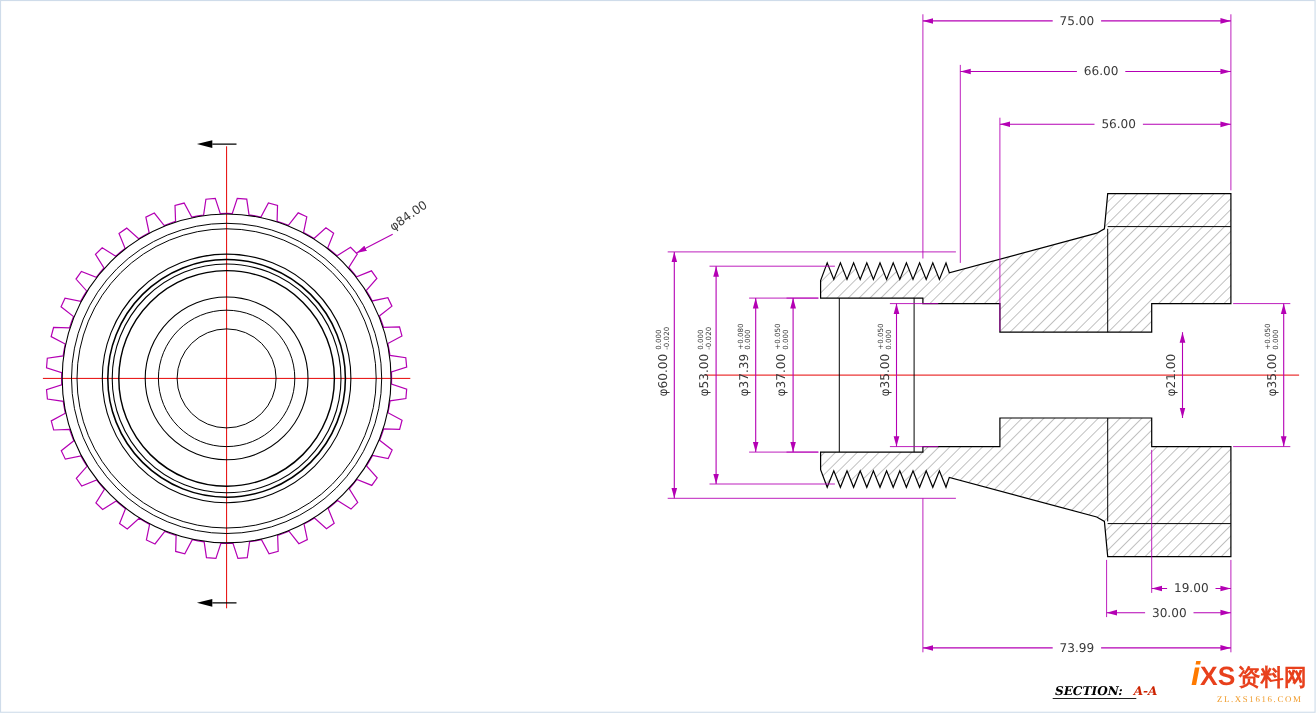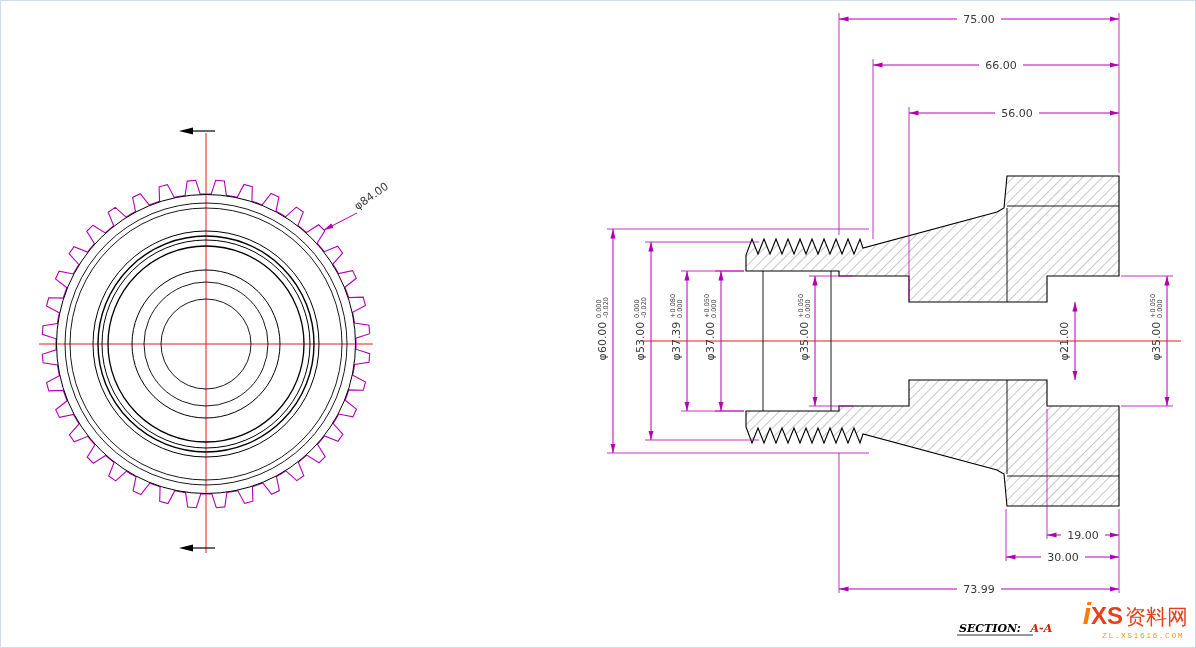--- a/index.html
+++ b/index.html
@@ -30,7 +30,7 @@
   .wm-row{display:flex;align-items:baseline;justify-content:flex-end}
   .wm-i{font-family:"Liberation Sans",sans-serif;font-style:italic;font-weight:bold;font-size:30px;color:var(--wmo)}
   .wm-xs{font-family:"Liberation Sans",sans-serif;font-weight:bold;font-size:24px;color:var(--wmr)}
-  .wm-name{font-family:"Liberation Sans",sans-serif;font-weight:normal;font-size:21px;color:var(--wmr);margin-left:2px}
+  .wm-name{font-family:"Liberation Sans",sans-serif;font-weight:bold;font-size:21px;color:var(--wmr);margin-left:2px}
   .wm-url{font-family:Liberation Mono, monospace;font-size:8px;color:var(--wmu);letter-spacing:1.5px;margin-top:3px;padding-right:4px}
 </style>
 </head>

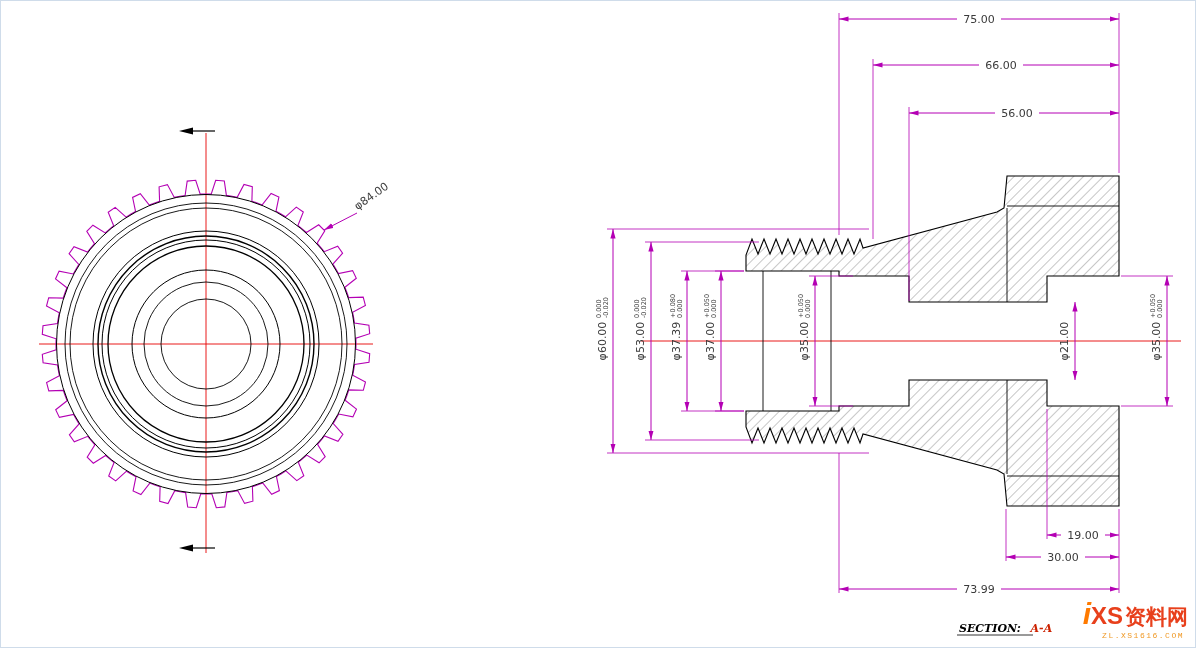--- a/index.html
+++ b/index.html
@@ -31,7 +31,7 @@
   .wm-i{font-family:"Liberation Sans",sans-serif;font-style:italic;font-weight:bold;font-size:30px;color:var(--wmo)}
   .wm-xs{font-family:"Liberation Sans",sans-serif;font-weight:bold;font-size:24px;color:var(--wmr)}
   .wm-name{font-family:"Liberation Sans",sans-serif;font-weight:bold;font-size:21px;color:var(--wmr);margin-left:2px}
-  .wm-url{font-family:Liberation Mono, monospace;font-size:8px;color:var(--wmu);letter-spacing:1.5px;margin-top:3px;padding-right:4px}
+  .wm-url{font-family:Liberation Serif, serif;font-size:8px;color:var(--wmu);letter-spacing:1.5px;margin-top:3px;padding-right:4px}
 </style>
 </head>
 <body>

